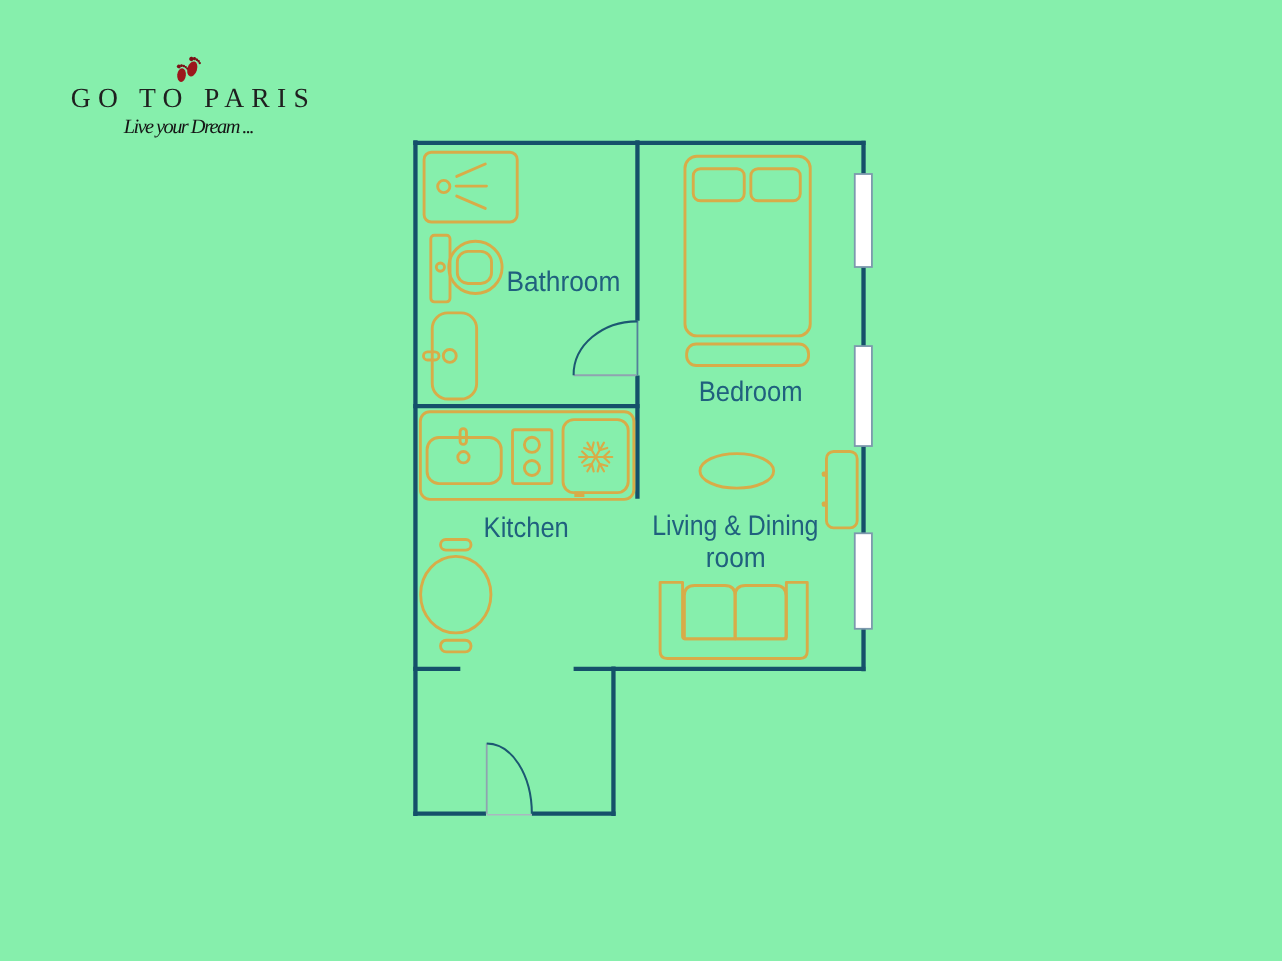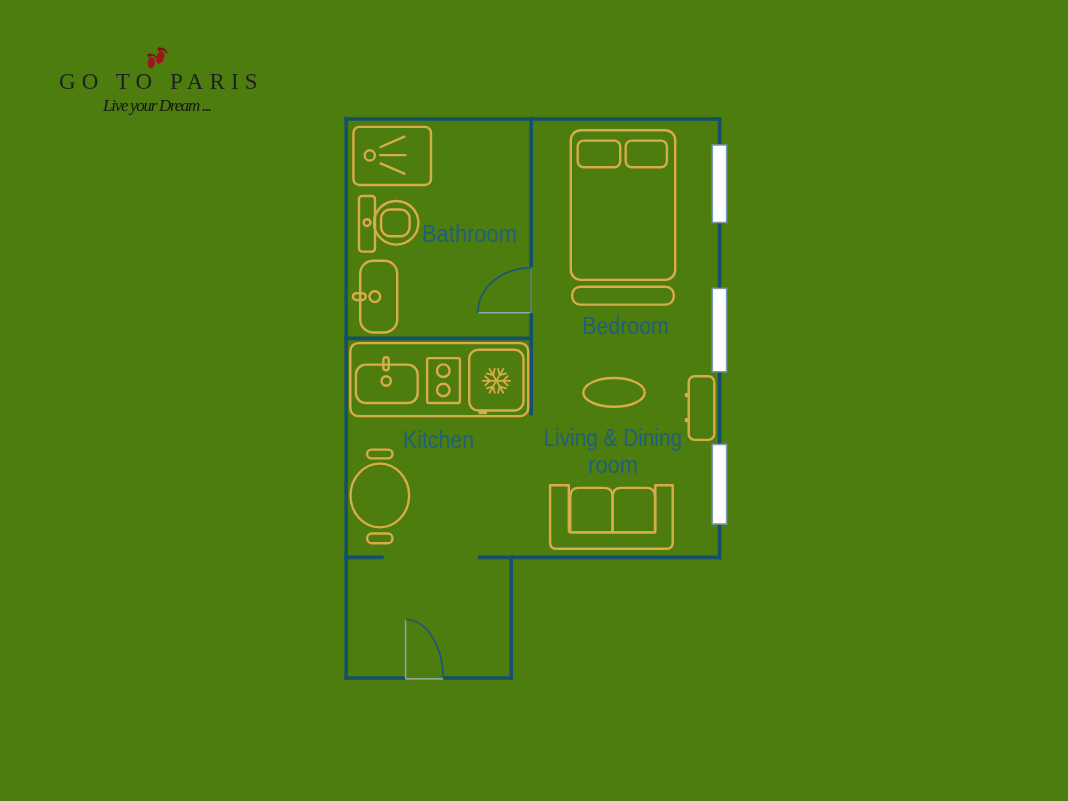--- a/index.html
+++ b/index.html
@@ -3,7 +3,7 @@
 <meta charset="utf-8">
 <style>
 html,body{margin:0;padding:0;background:#ffffff;}
-.page{position:relative;width:1068px;height:801px;background:#4d7c0f;overflow:hidden;
+.page{position:relative;width:1068px;height:801px;background:#86efac;overflow:hidden;
 font-family:"Liberation Sans",sans-serif;}
 </style>
 </head>

